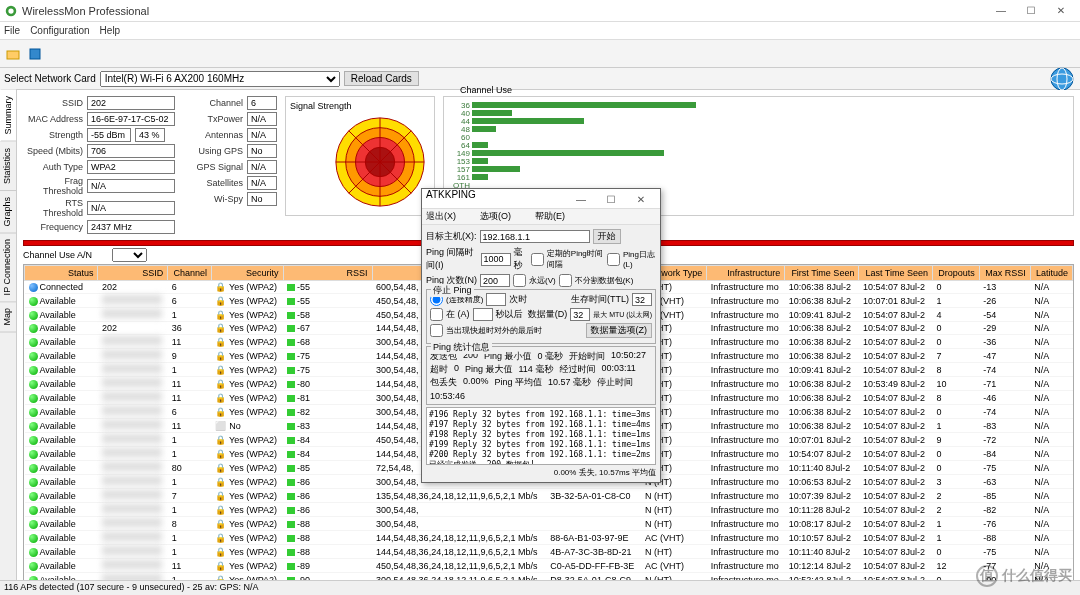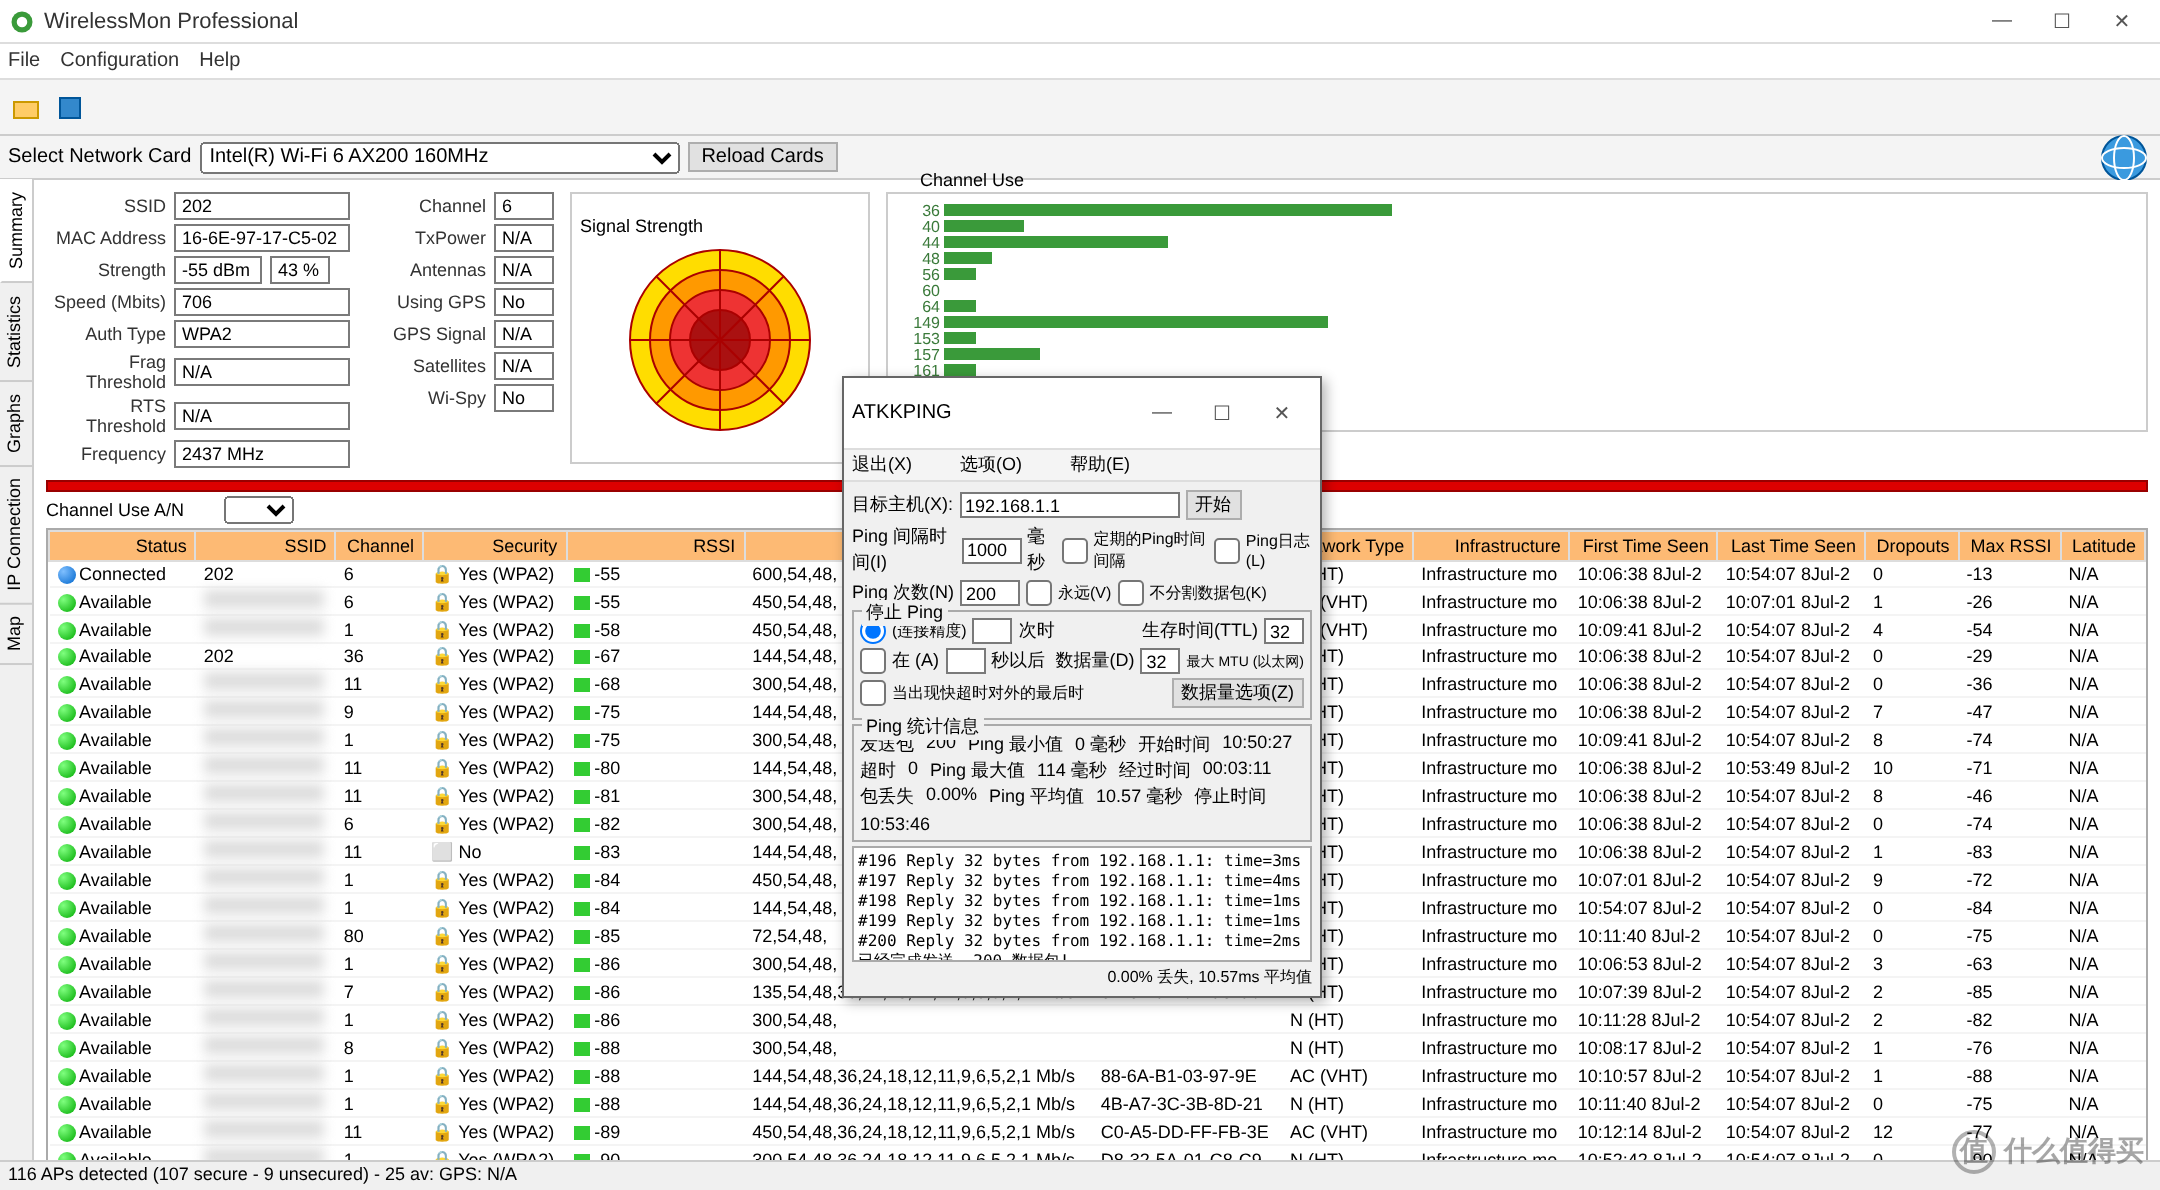--- a/index.html
+++ b/index.html
@@ -32,7 +32,7 @@
 .fieldval.sm { width: 30px; }
 .fieldval.md { width: 44px; }
 
-.radarbox { border: 1px solid #ccc; background: #fff; padding: 4px; width: 150px; height: 136px; display: flex; align-items: center; justify-content: center; flex-direction: column; }
+.radarbox { border: 1px solid #ccc; background: #fff; padding: 4px; width: 150px; height: 120px; display: flex; align-items: flex-end; justify-content: center; flex-direction: column; }
 .radarbox .lbl { font-size: 9px; margin-bottom: 2px; align-self: flex-start; }
 .radar { width: 100px; height: 100px; position: relative; }
 

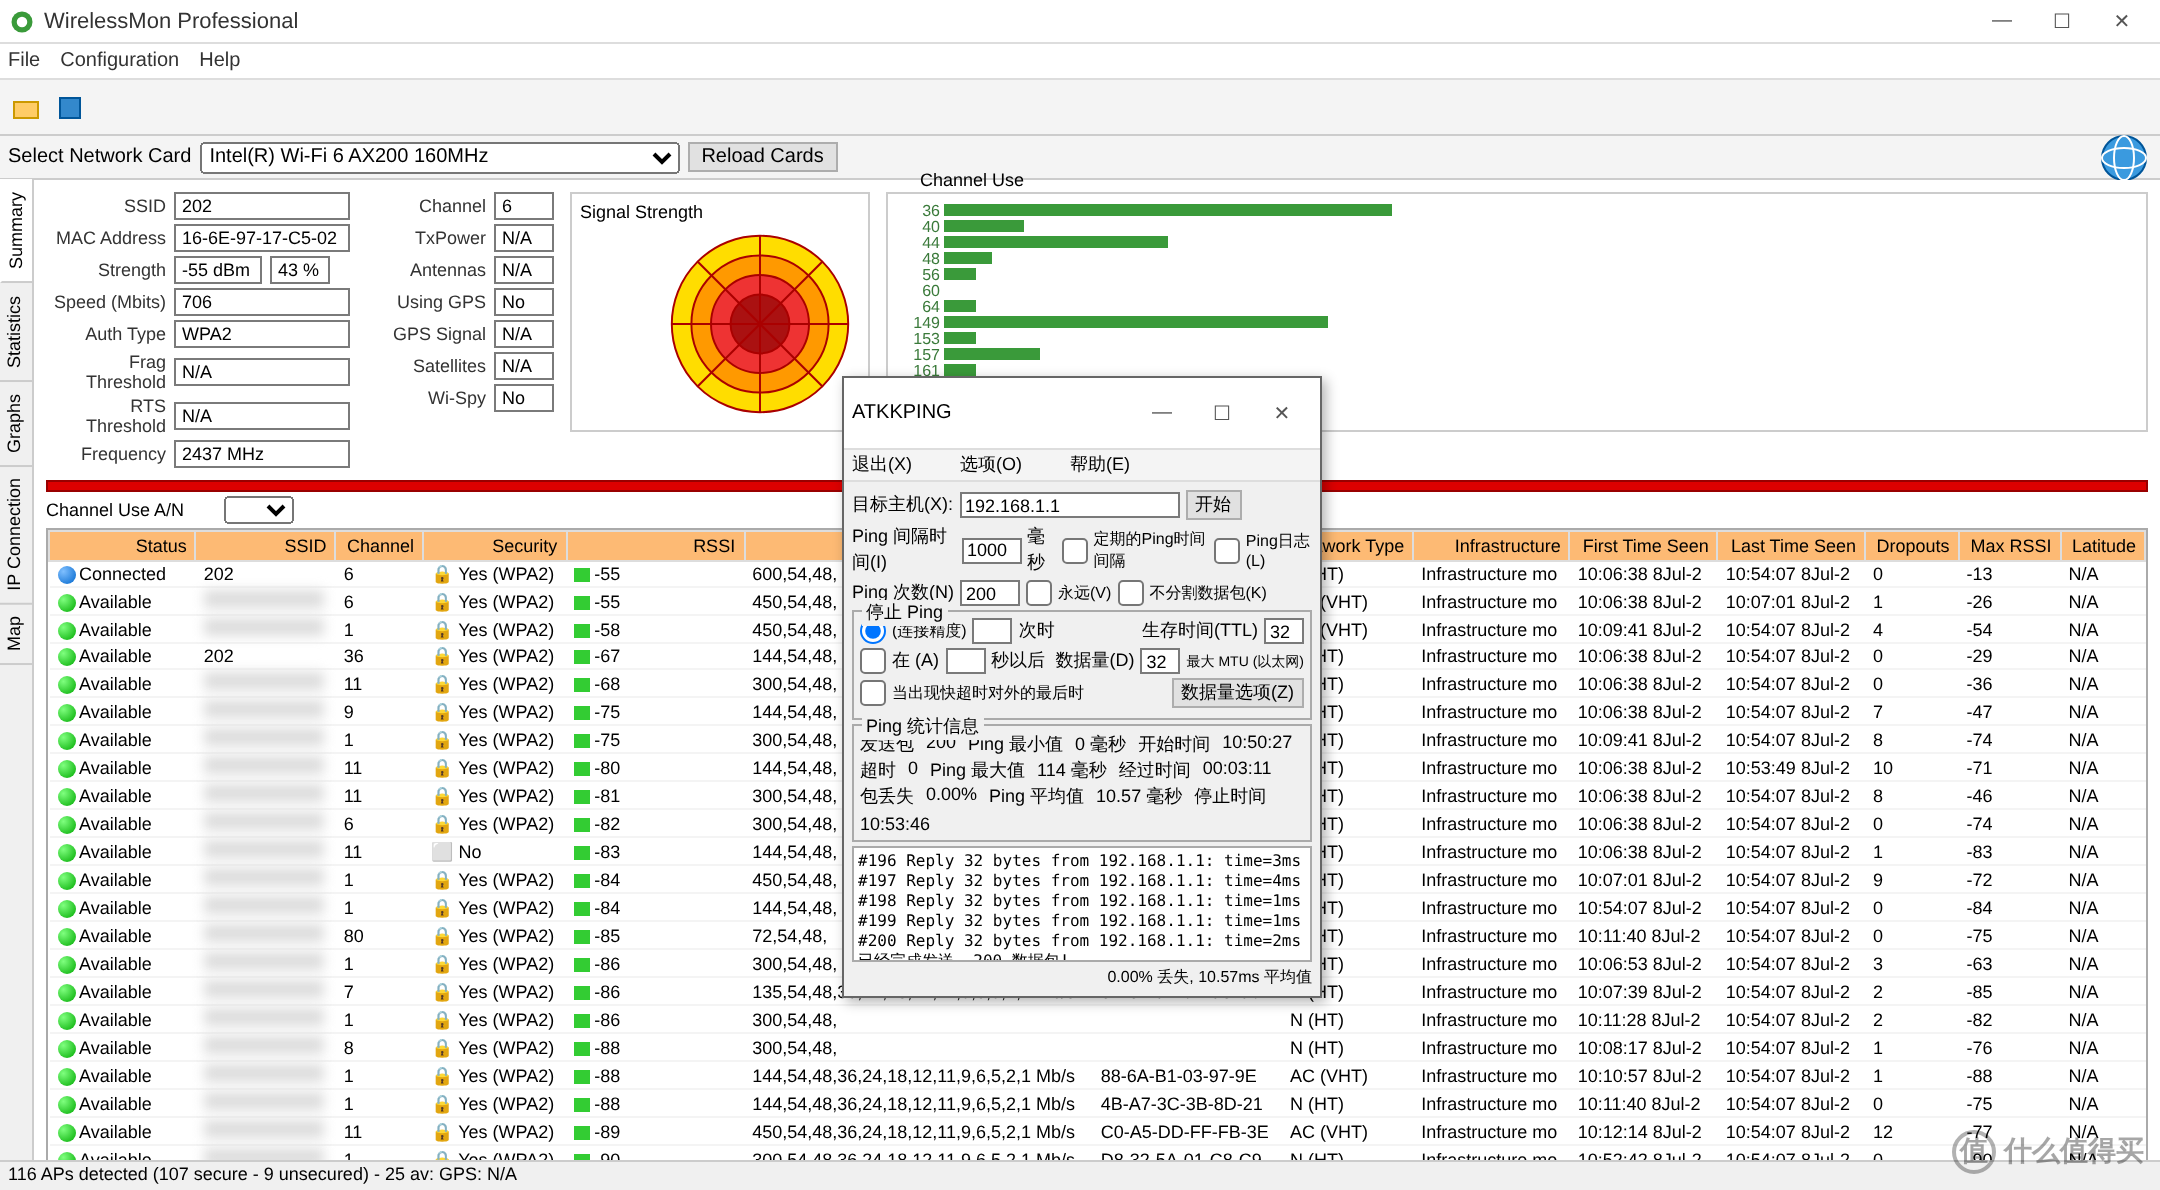--- a/index.html
+++ b/index.html
@@ -235,10 +235,6 @@
               <div class="chbar" style="width:24px"></div>
             </div>
             <div class="chrow">
-              <span class="chlabel">56</span>
-              <div class="chbar" style="width:16px"></div>
-            </div>
-            <div class="chrow">
               <span class="chlabel">60</span>
               <div class="chbar" style="width:0px"></div>
             </div>

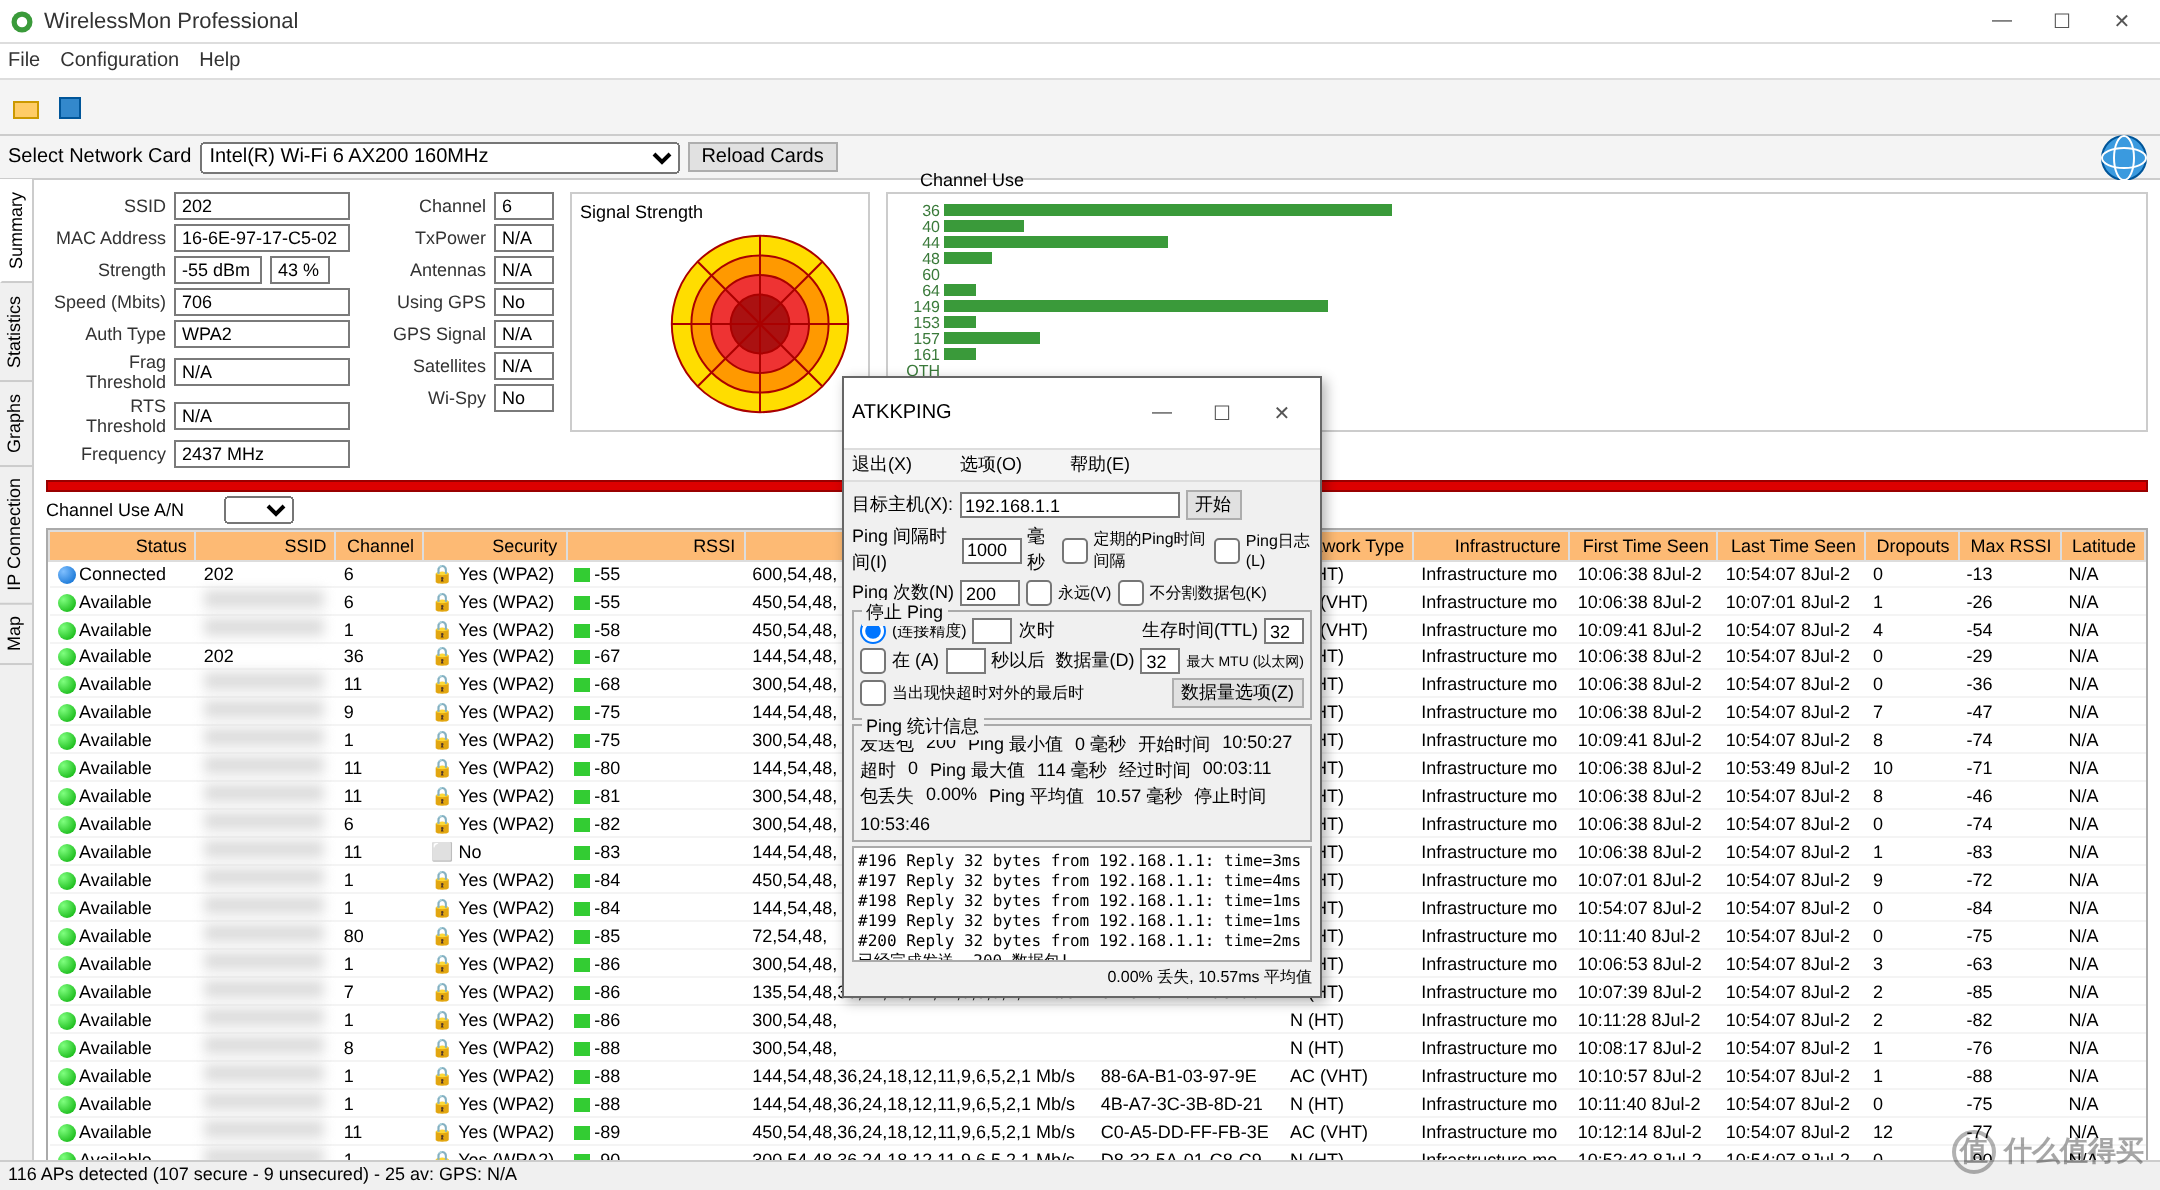--- a/index.html
+++ b/index.html
@@ -61,7 +61,7 @@
 .statusbar { position: absolute; bottom: 0; left: 0; right: 0; height: 15px; background: #f0f0f0; border-top: 1px solid #ccc; padding: 1px 4px; font-size: 9px; }
 
 .pingdlg { position: absolute; top: 188px; left: 421px; width: 240px; background: #f0f0f0; border: 1px solid #666; box-shadow: 2px 2px 6px rgba(0,0,0,0.3); z-index: 100; }
-.pingdlg .dlgtitle { height: 36px; background: #fff; display: flex; align-items: center; padding: 0 4px; border-bottom: 1px solid #ddd; }
+.pingdlg .dlgtitle { height: 20px; background: #fff; display: flex; align-items: flex-start; padding: 0 4px; border-bottom: 1px solid #ddd; }
 .pingdlg .dlgtitle span:first-child { flex: 1; font-size: 10px; }
 .pingdlg .dlgmenu { height: 16px; background: #f4f4f4; display: flex; gap: 24px; padding: 0 4px; font-size: 9px; align-items: center; border-bottom: 1px solid #ddd; }
 .pingdlg .body { padding: 4px; font-size: 9px; }

